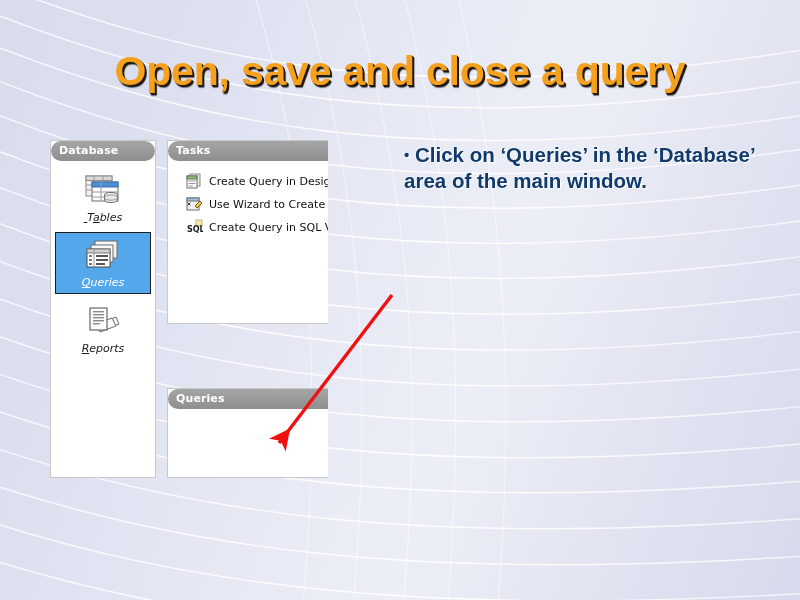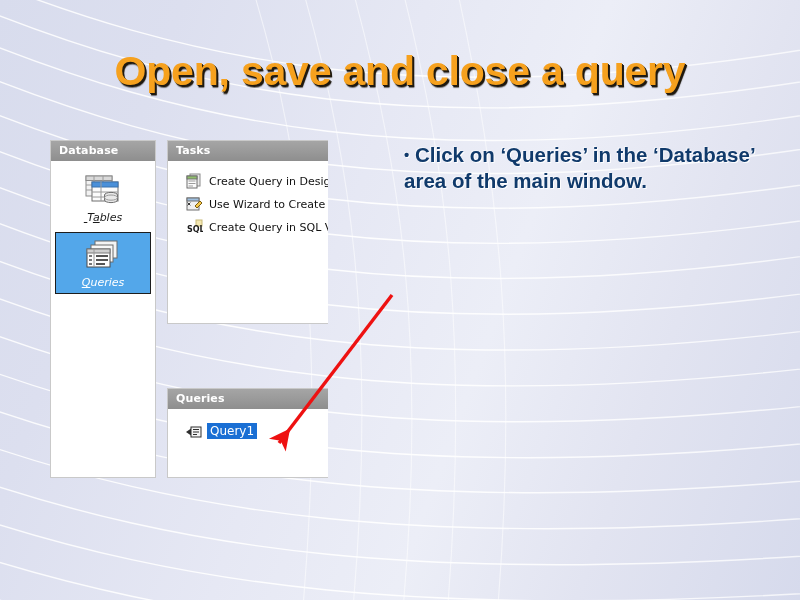--- a/index.html
+++ b/index.html
@@ -76,6 +76,7 @@
     padding-left: 8px;
     box-sizing: border-box;
     letter-spacing: 0.1px;
+    border-radius: 10px;
   }
 
   

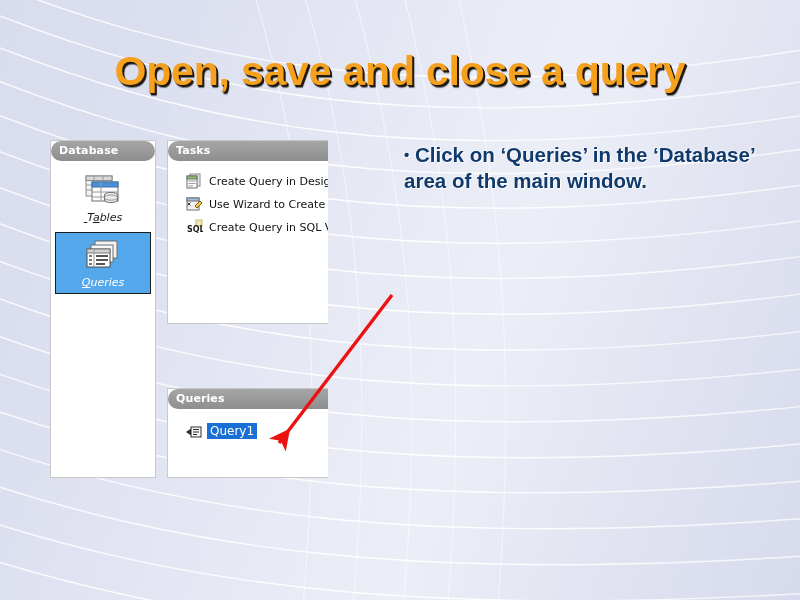--- a/index.html
+++ b/index.html
@@ -309,6 +309,21 @@
           </div>
 
 
+          <div class="db-item">
+            <span class="db-icon">
+              <svg width="40" height="34" viewBox="0 0 40 34">
+                <path d="M17,19 L33,13 L36,20 L20,26 Z" fill="#f5f5f5" stroke="#6d6d6d"></path>
+                <path d="M13,20 L29,14 L33,22 L17,28 Z" fill="#fafafa" stroke="#6d6d6d"></path>
+                <rect x="7" y="4" width="17" height="22" fill="#fdfdfd" stroke="#4a4a4a"></rect>
+                <rect x="10" y="7" width="11" height="1.4" fill="#8a8a8a"></rect>
+                <rect x="10" y="10" width="11" height="1.4" fill="#8a8a8a"></rect>
+                <rect x="10" y="13" width="11" height="1.4" fill="#8a8a8a"></rect>
+                <rect x="10" y="16" width="11" height="1.4" fill="#8a8a8a"></rect>
+                <rect x="10" y="19" width="7" height="1.4" fill="#8a8a8a"></rect>
+              </svg>
+            </span>
+            <span class="db-label"><span class="ul-char">R</span>eports</span>
+          </div>
 
         </div>
       </div>

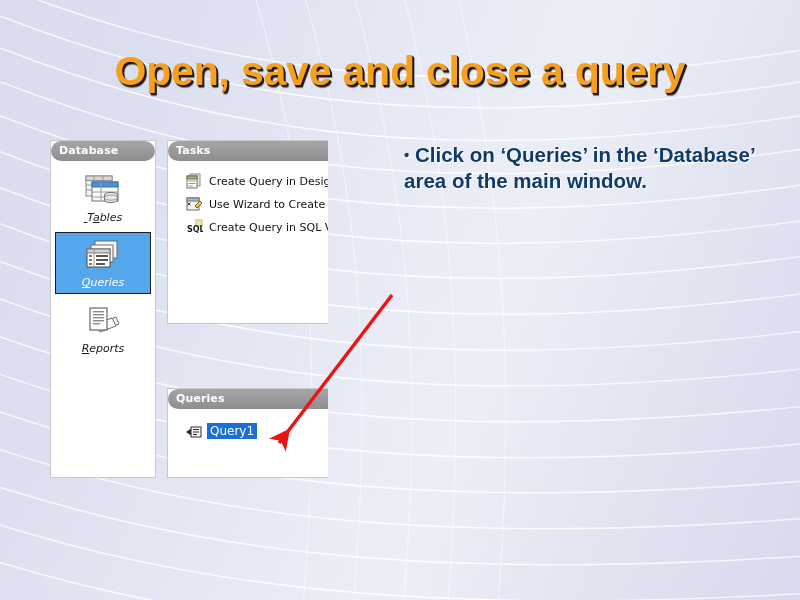--- a/index.html
+++ b/index.html
@@ -373,18 +373,6 @@
 
       <div class="panel" id="queries-panel">
         <div class="panel-header">Queries</div>
-        <div id="queries-body">
-          <span id="query-icon">
-            <svg width="16" height="13" viewBox="0 0 16 13">
-              <rect x="5" y="1" width="10" height="10" fill="#f4f4f4" stroke="#2e2e2e"></rect>
-              <line x1="7" y1="3.5" x2="13" y2="3.5" stroke="#2e2e2e"></line>
-              <line x1="7" y1="6" x2="13" y2="6" stroke="#2e2e2e"></line>
-              <line x1="7" y1="8.5" x2="11" y2="8.5" stroke="#2e2e2e"></line>
-              <path d="M0,6 L5,2.5 L5,9.5 Z" fill="#2e2e2e"></path>
-            </svg>
-          </span>
-          <span id="query-name">Query1</span>
-        </div>
       </div>
 
     </div>

